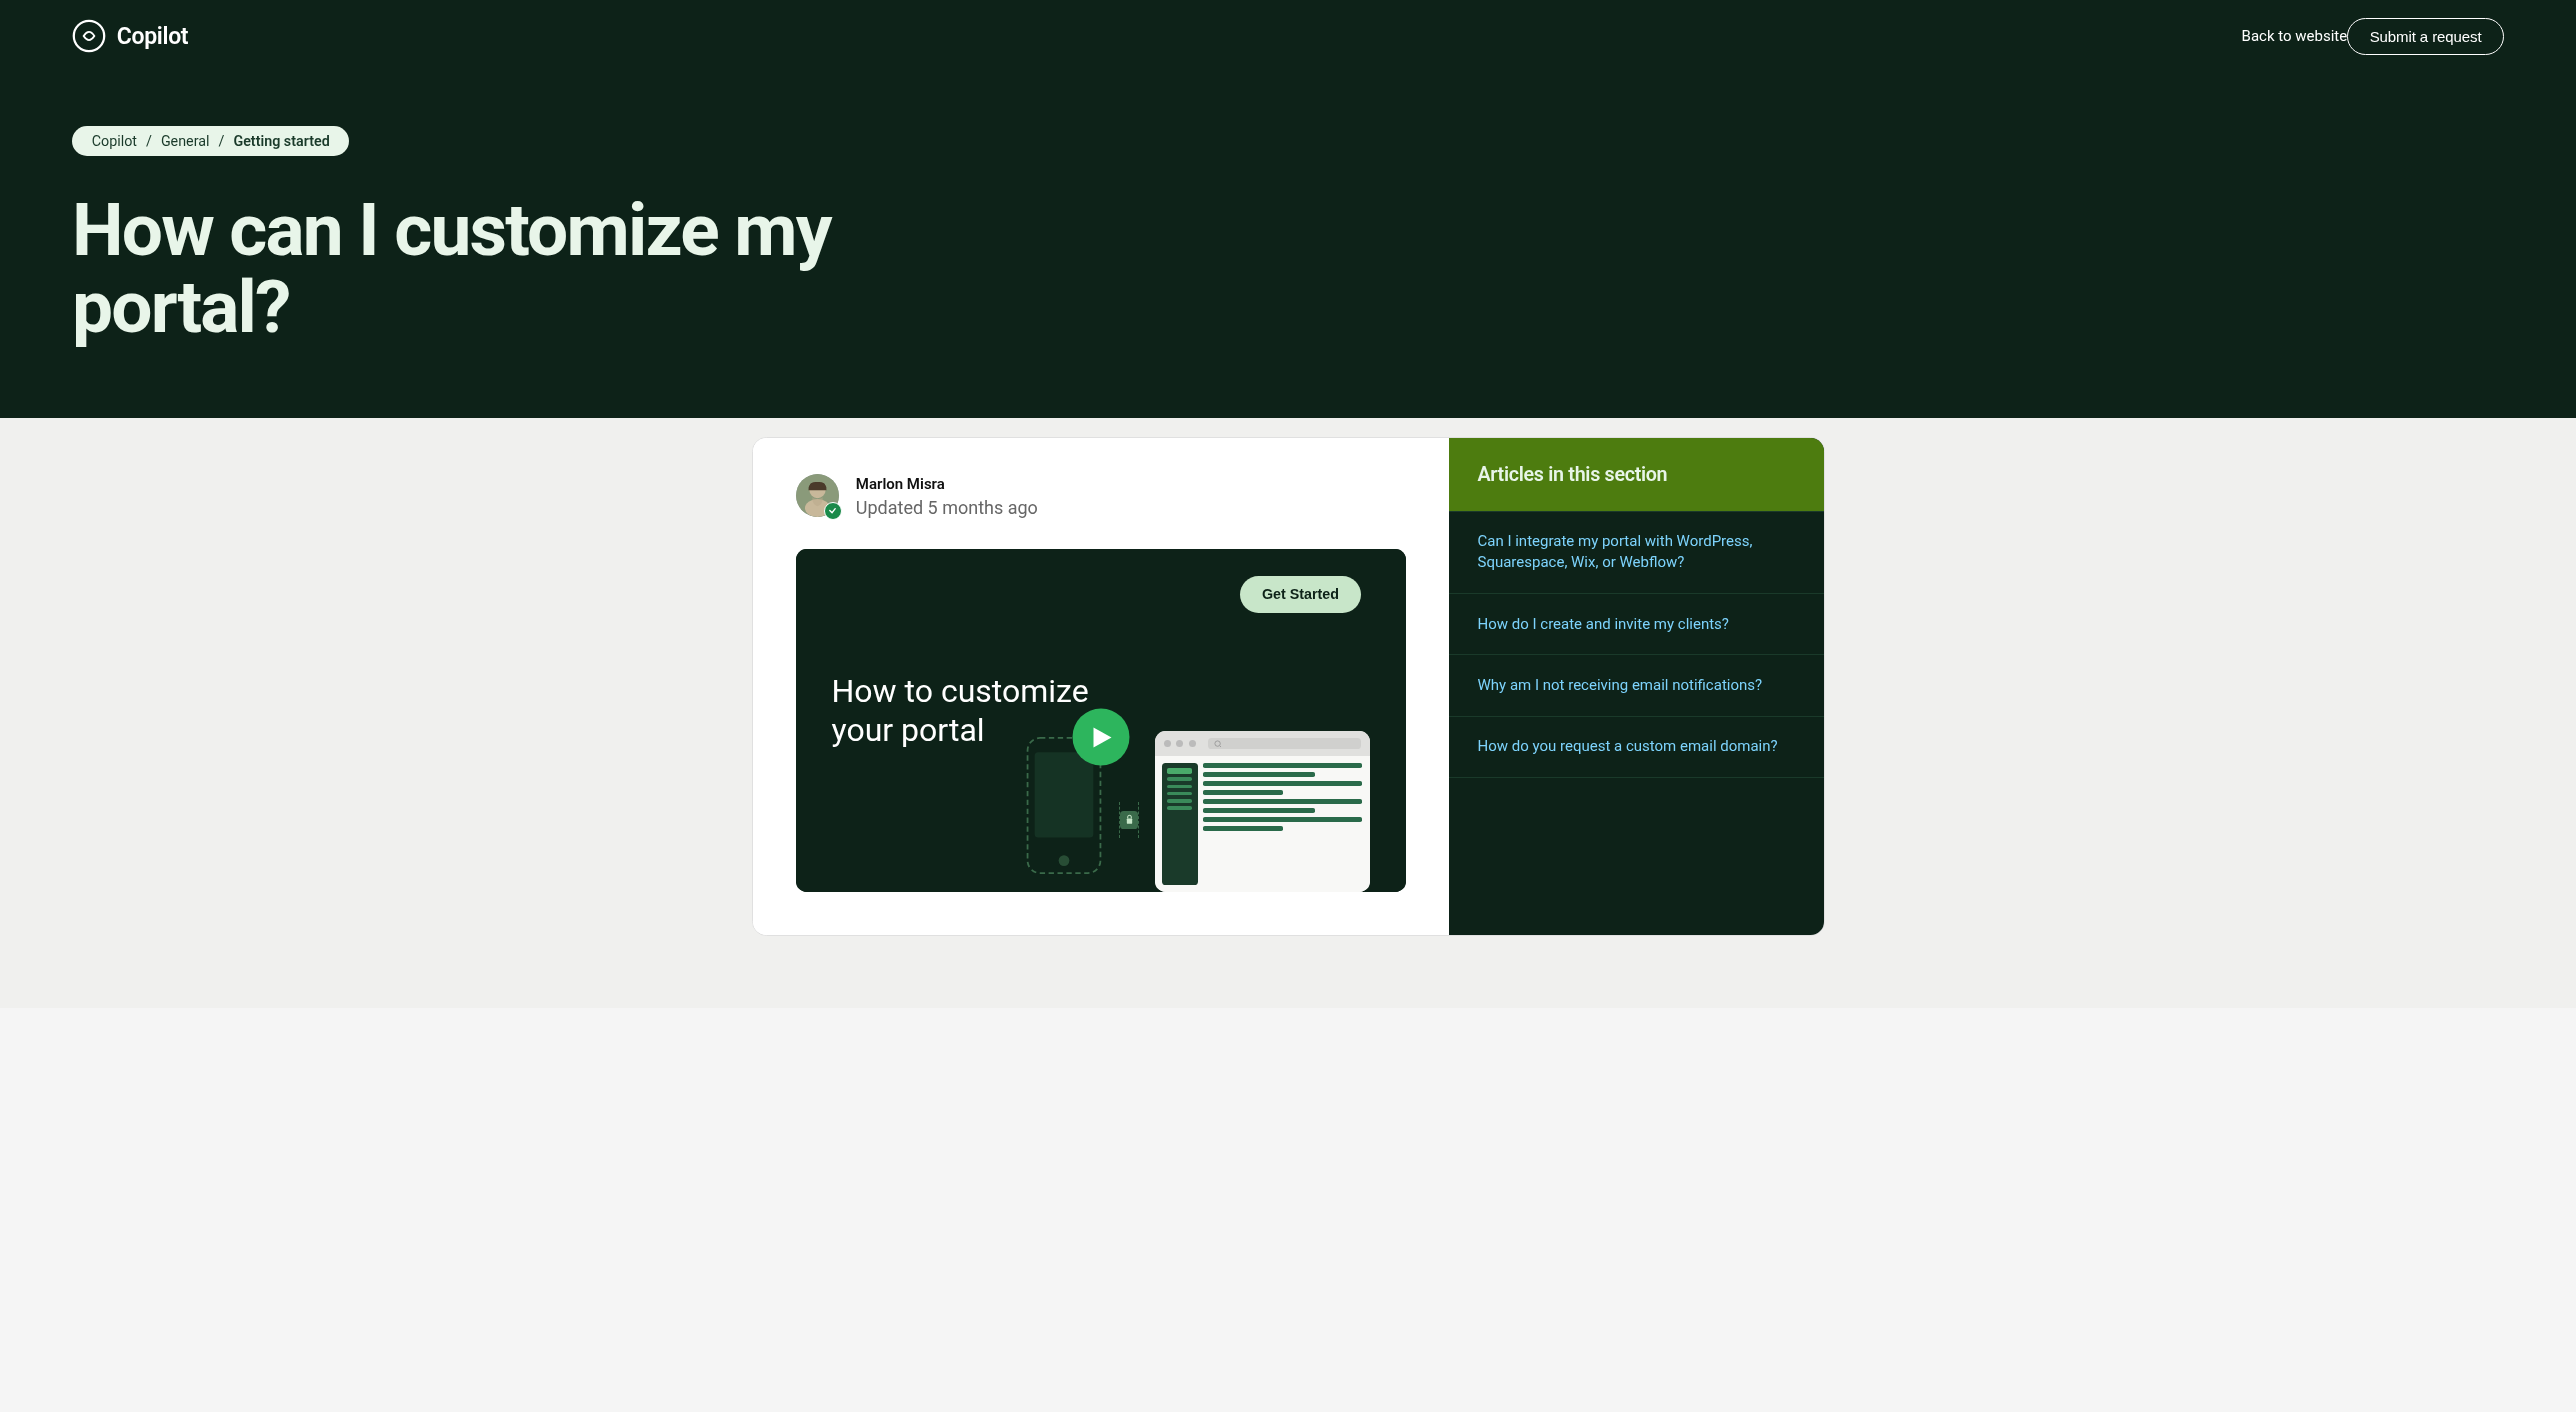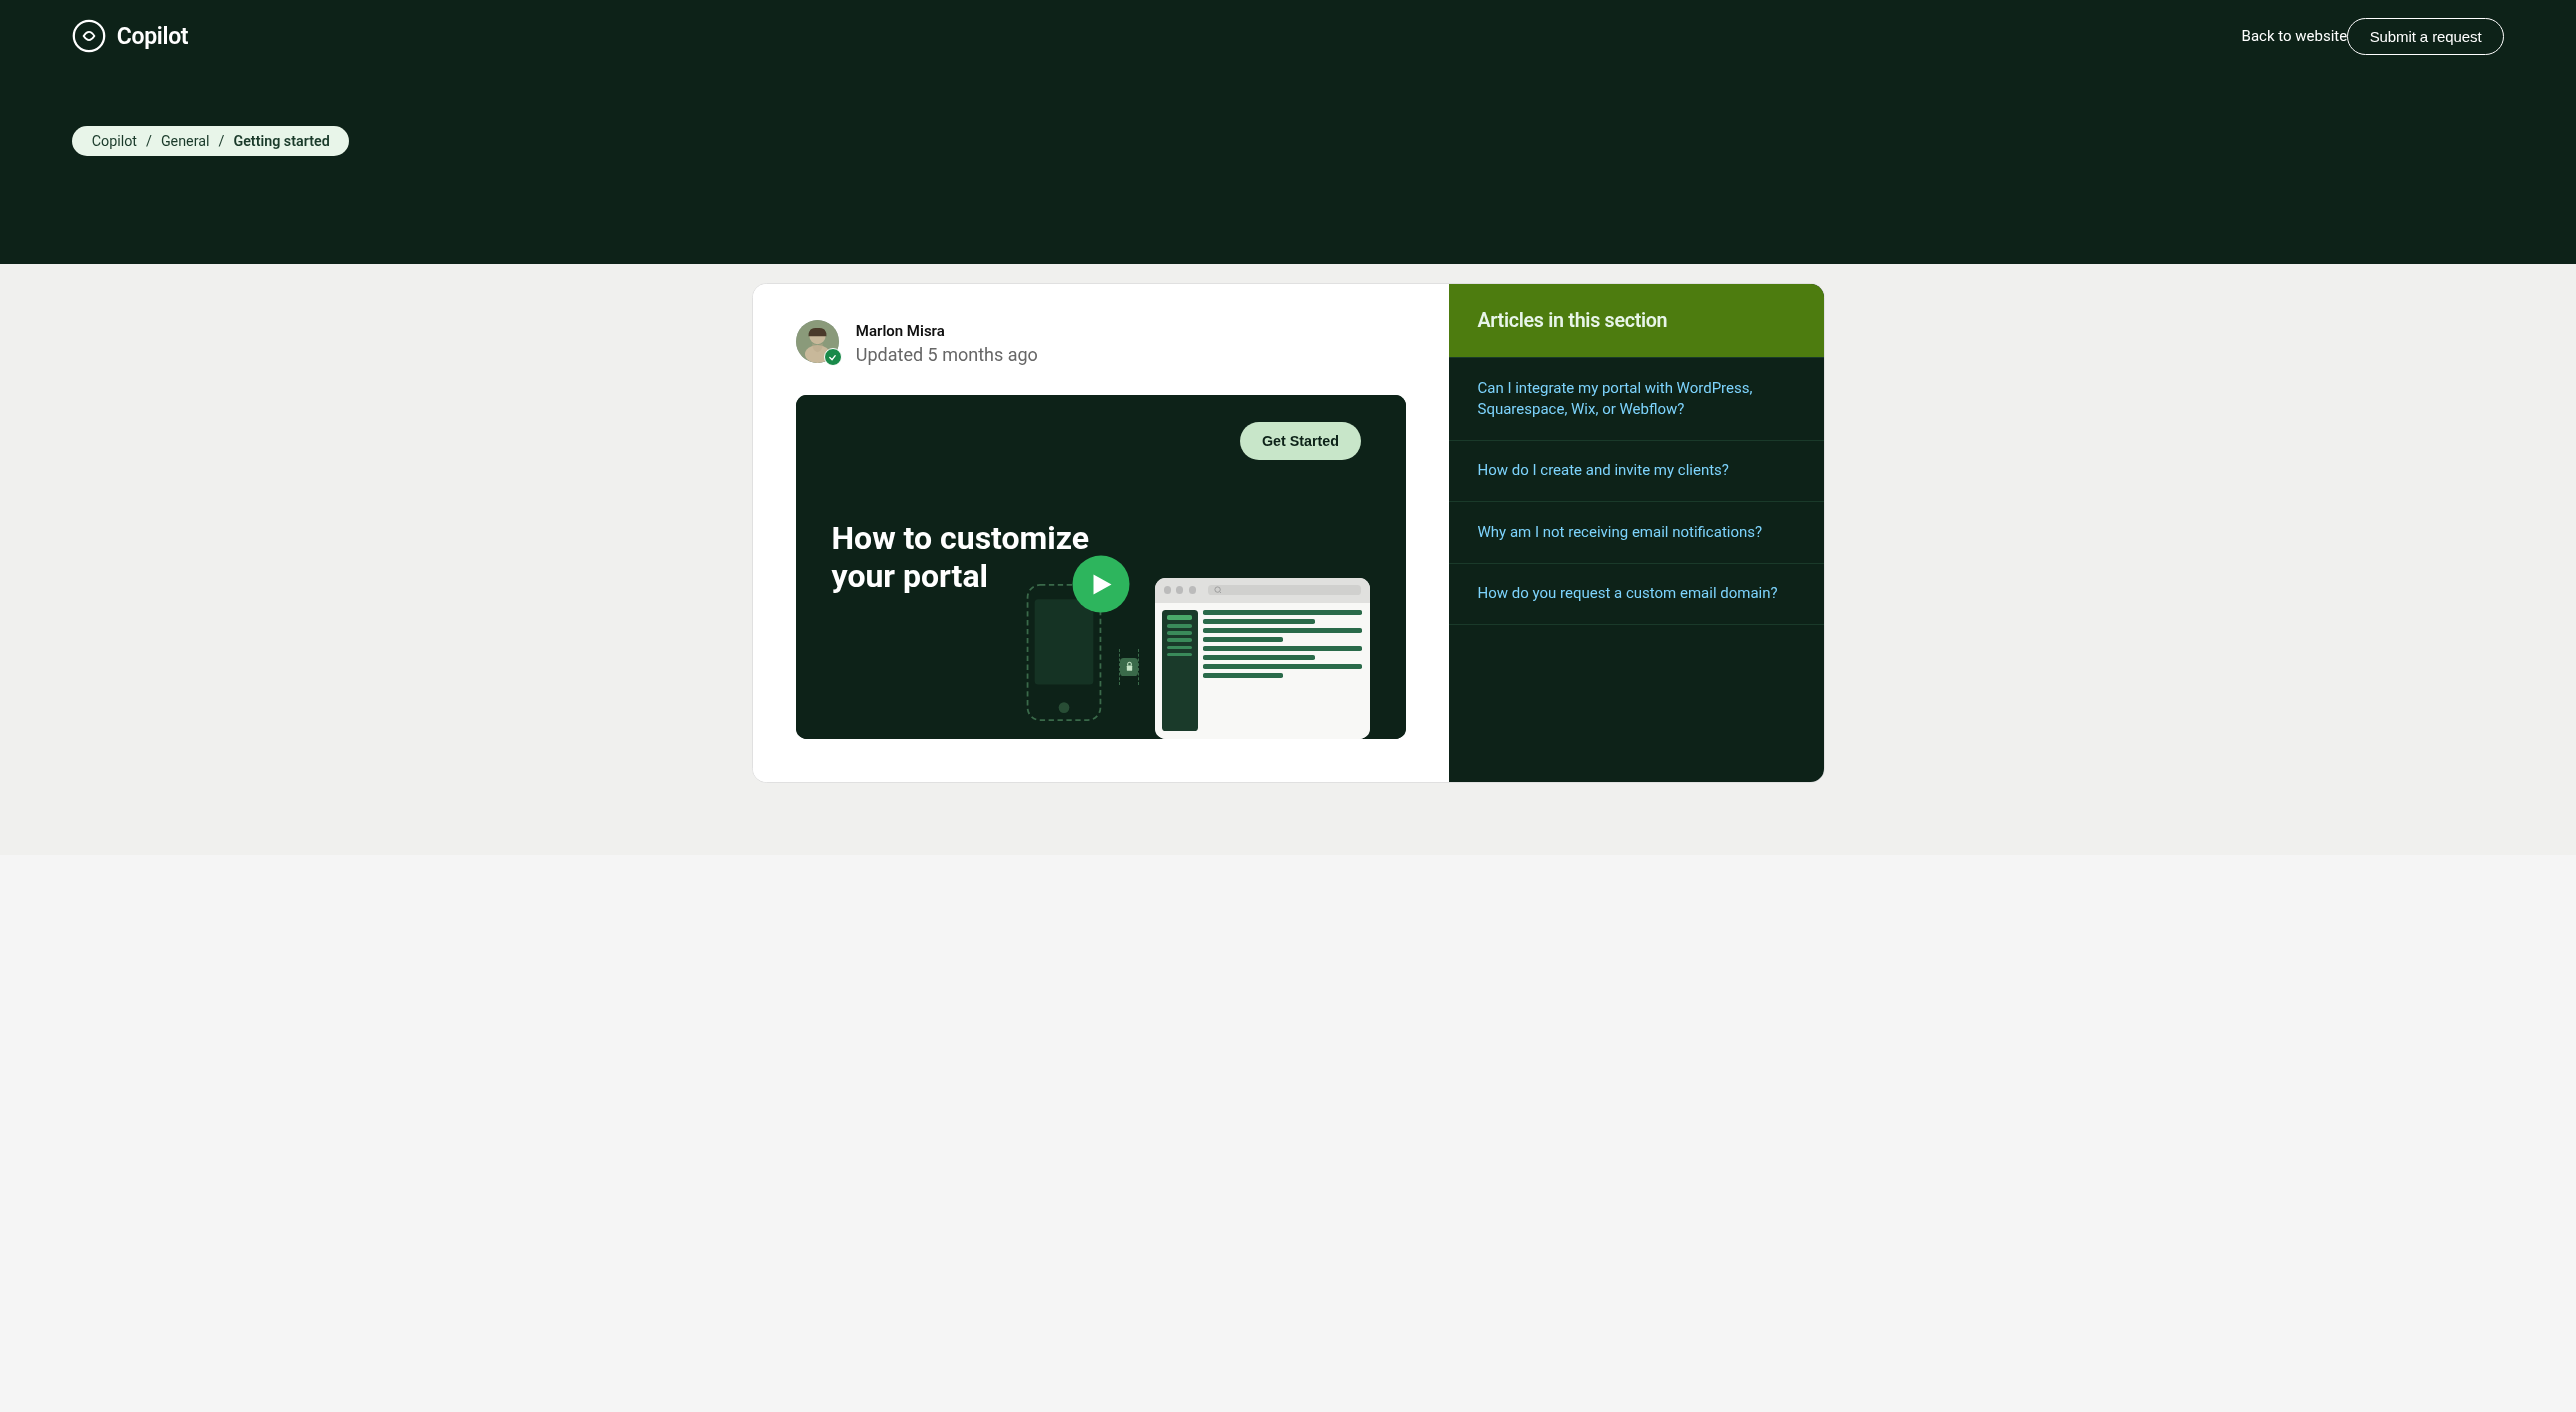--- a/index.html
+++ b/index.html
@@ -409,6 +409,7 @@
     <span class="breadcrumb-sep">/</span>
     <span class="breadcrumb-item active">Getting started</span>
   </div>
+  <h1 class="hero-title">How can I customize my portal?</h1>
 </section>
 
 <main class="content-area">

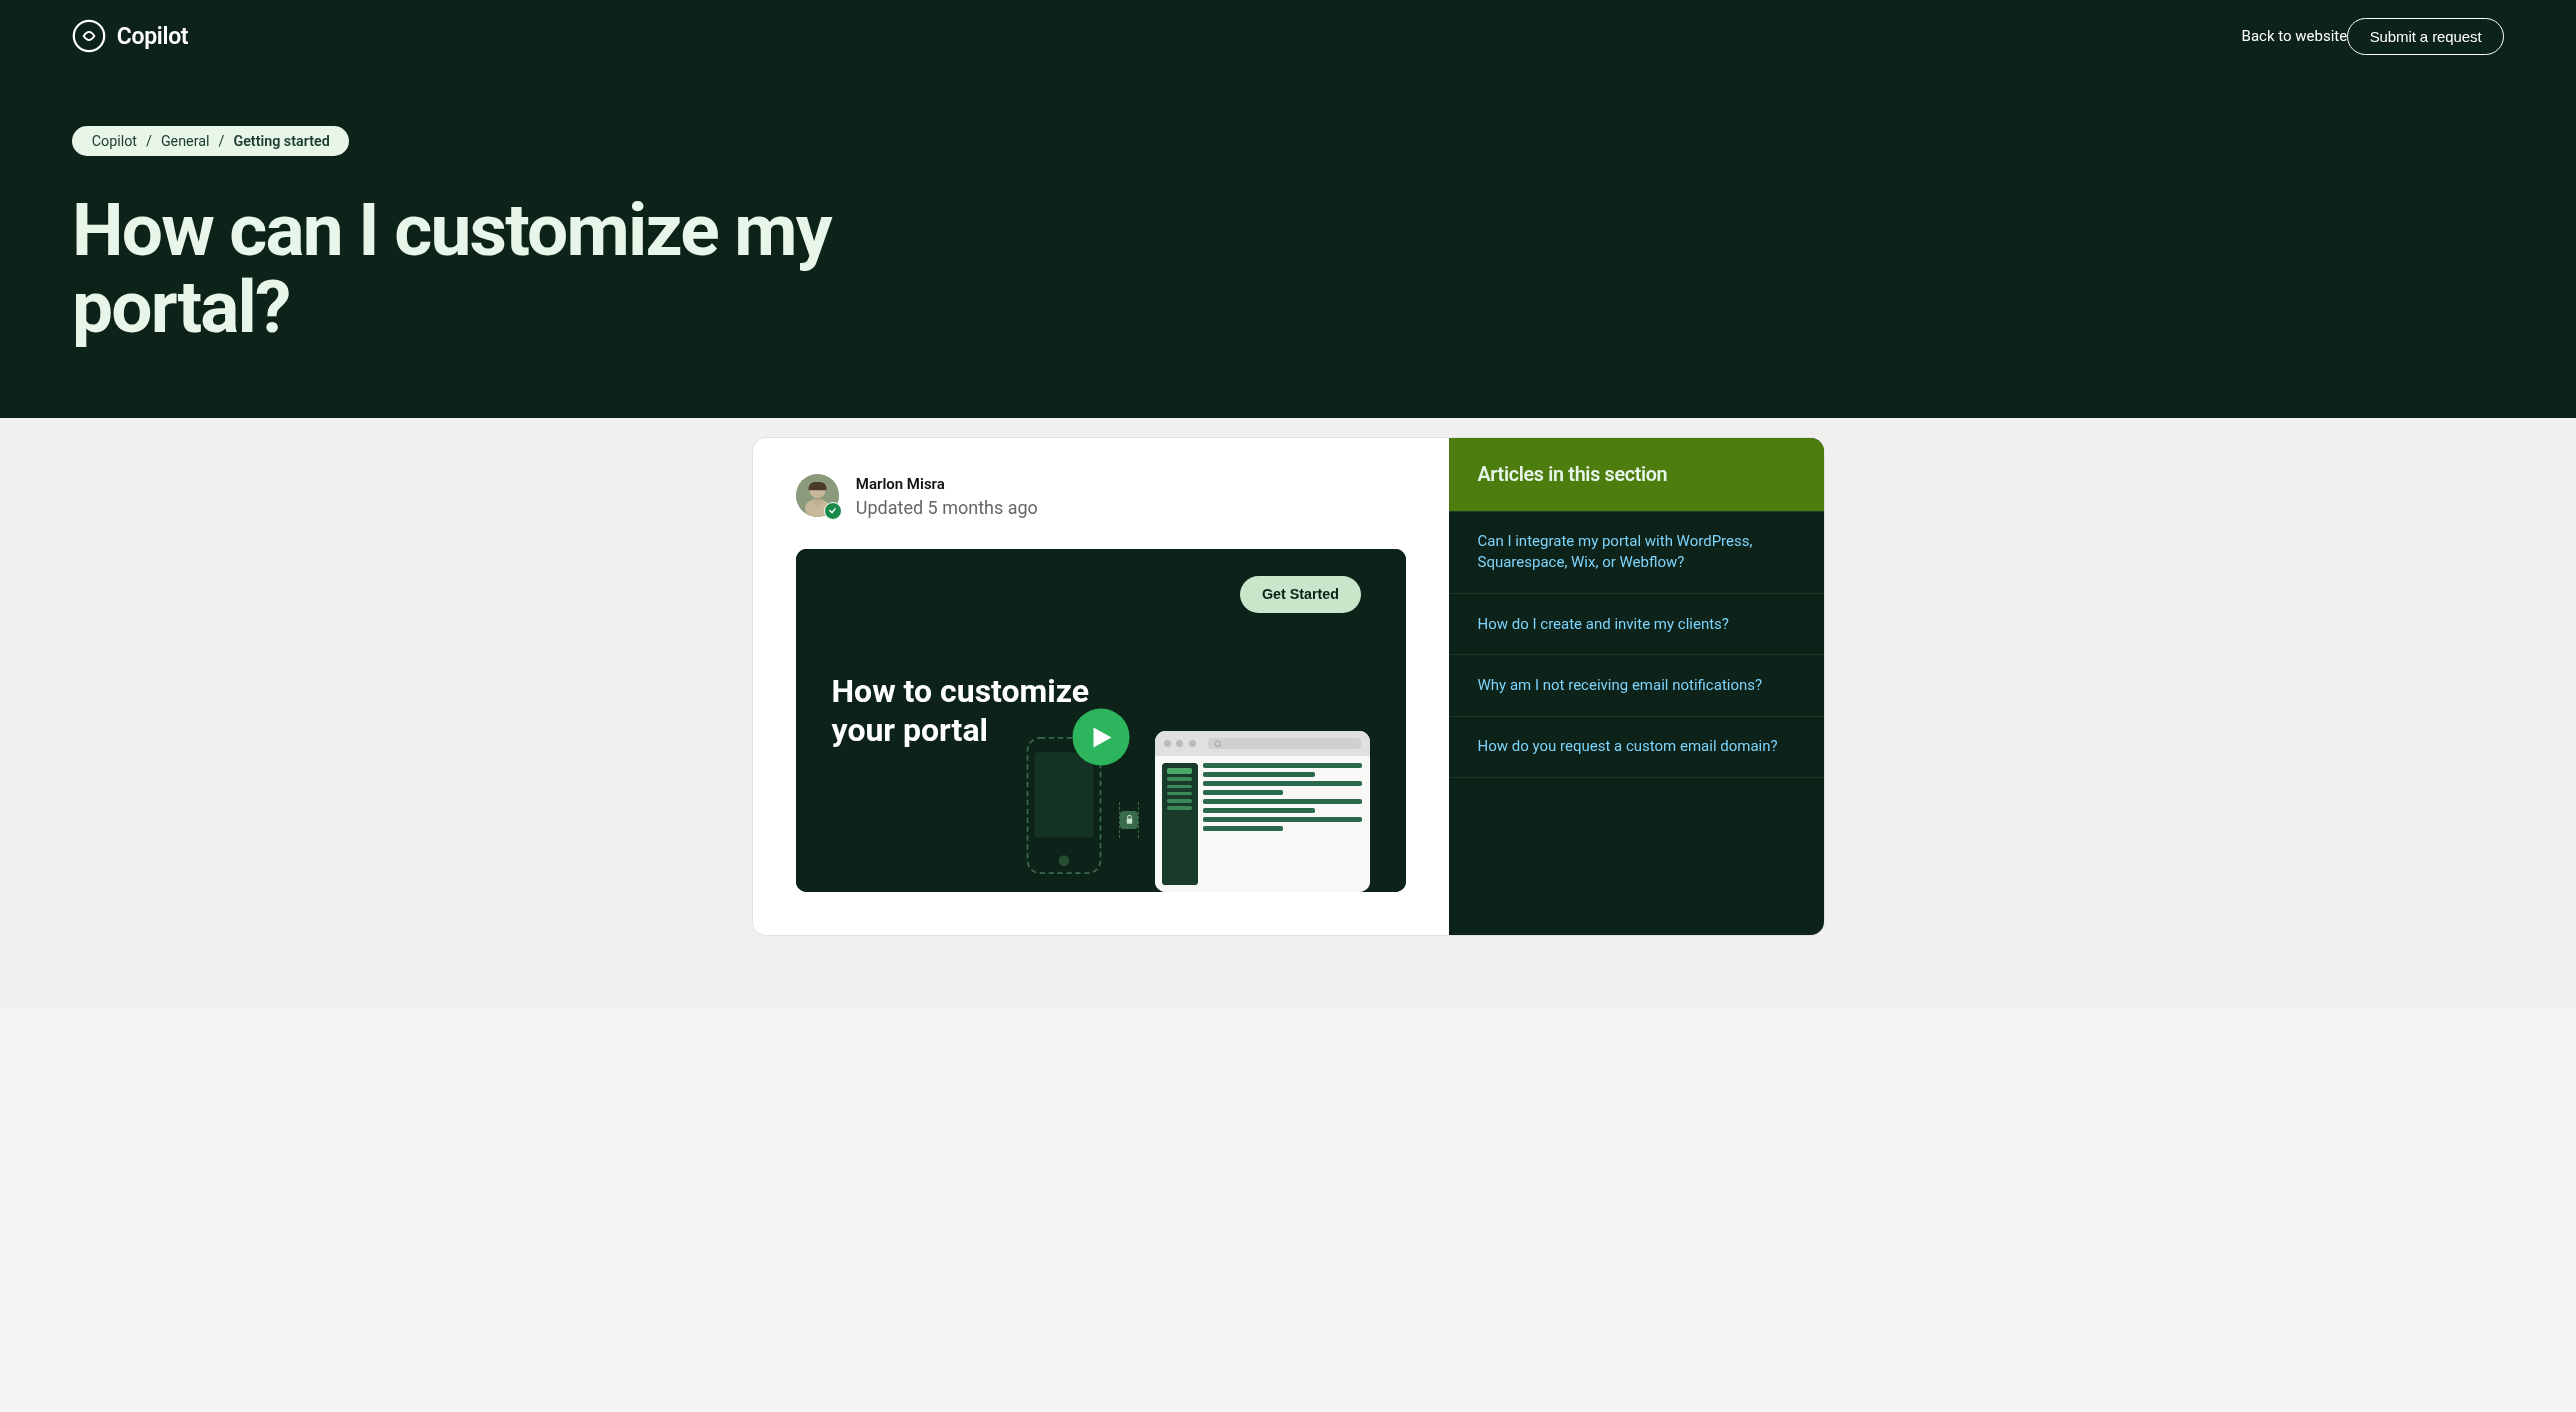--- a/index.html
+++ b/index.html
@@ -213,7 +213,7 @@
     .video-headline {
       color: #fff;
       font-size: 32px;
-      font-weight: 700;
+      font-weight: 400;
       line-height: 1.2;
       max-width: 304px;
       margin-bottom: 29px;

